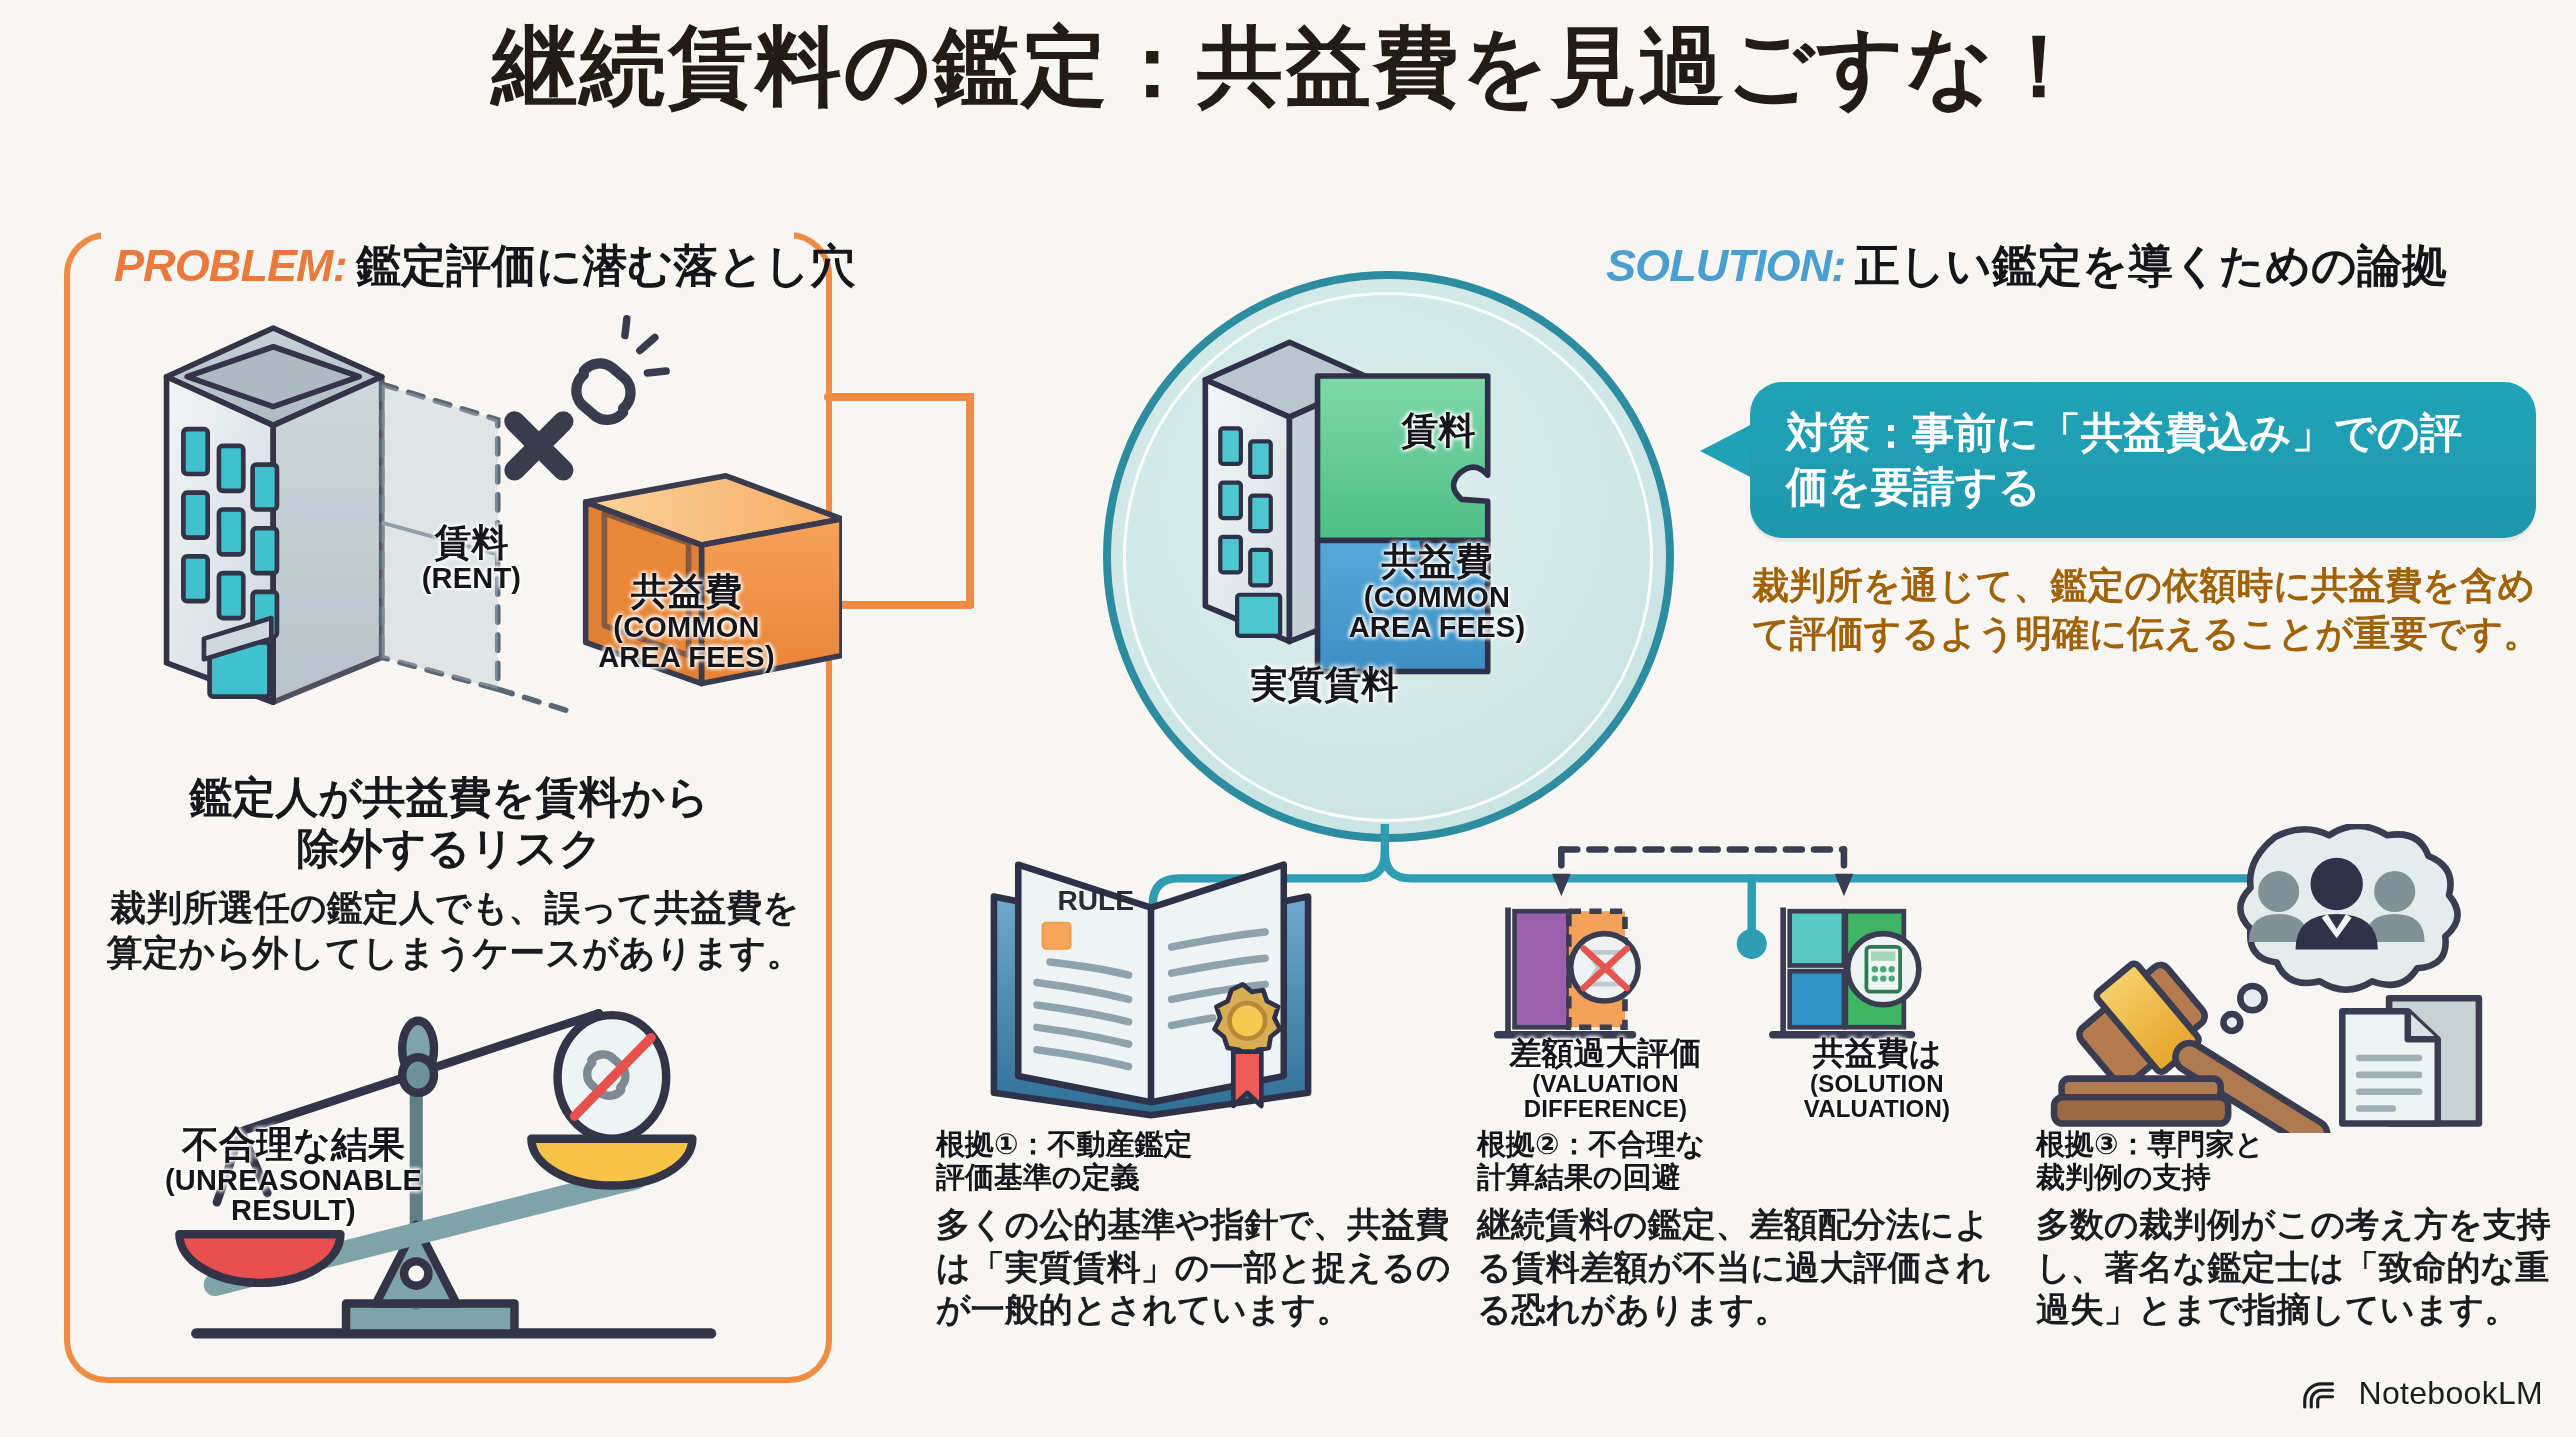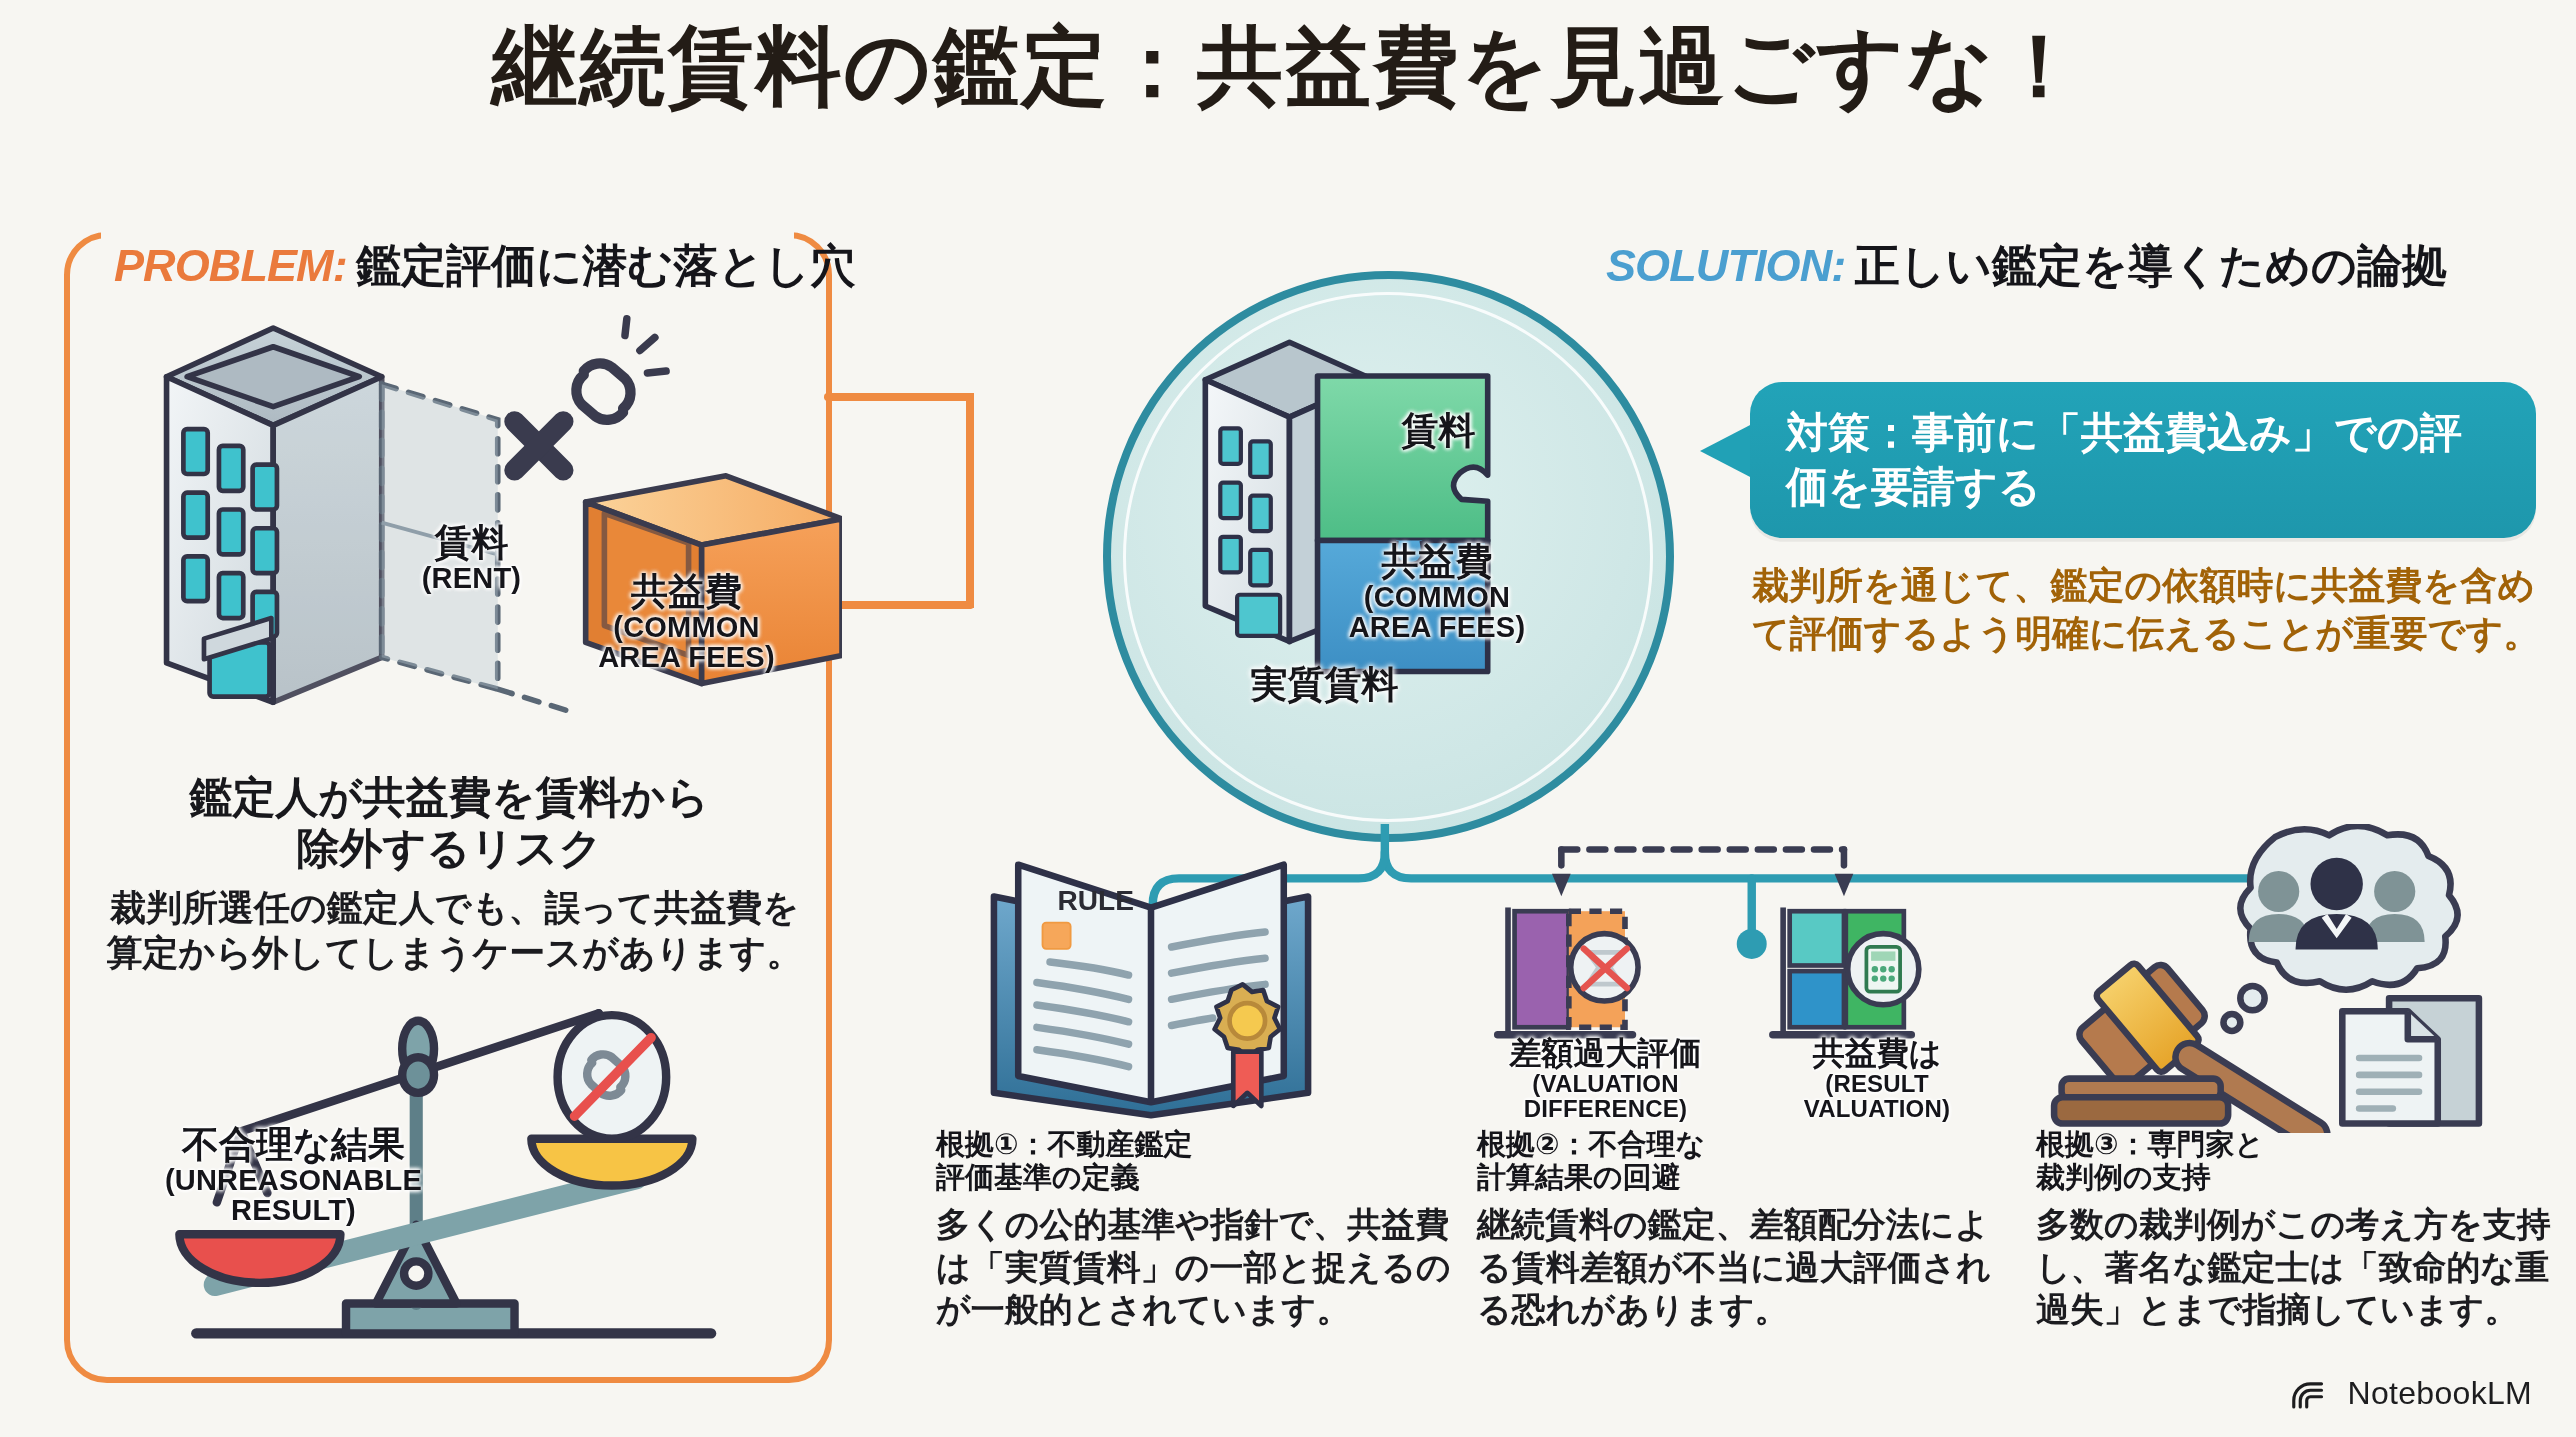--- a/index.html
+++ b/index.html
@@ -443,7 +443,7 @@
   </div>
   <div class="abs lbl" id="cmp-lbl-correct">
     <span class="jp">共益費は</span>
-    <span class="en">(RESULT</span>
+    <span class="en">(SOLUTION</span>
     <span class="en">VALUATION)</span>
   </div>
 

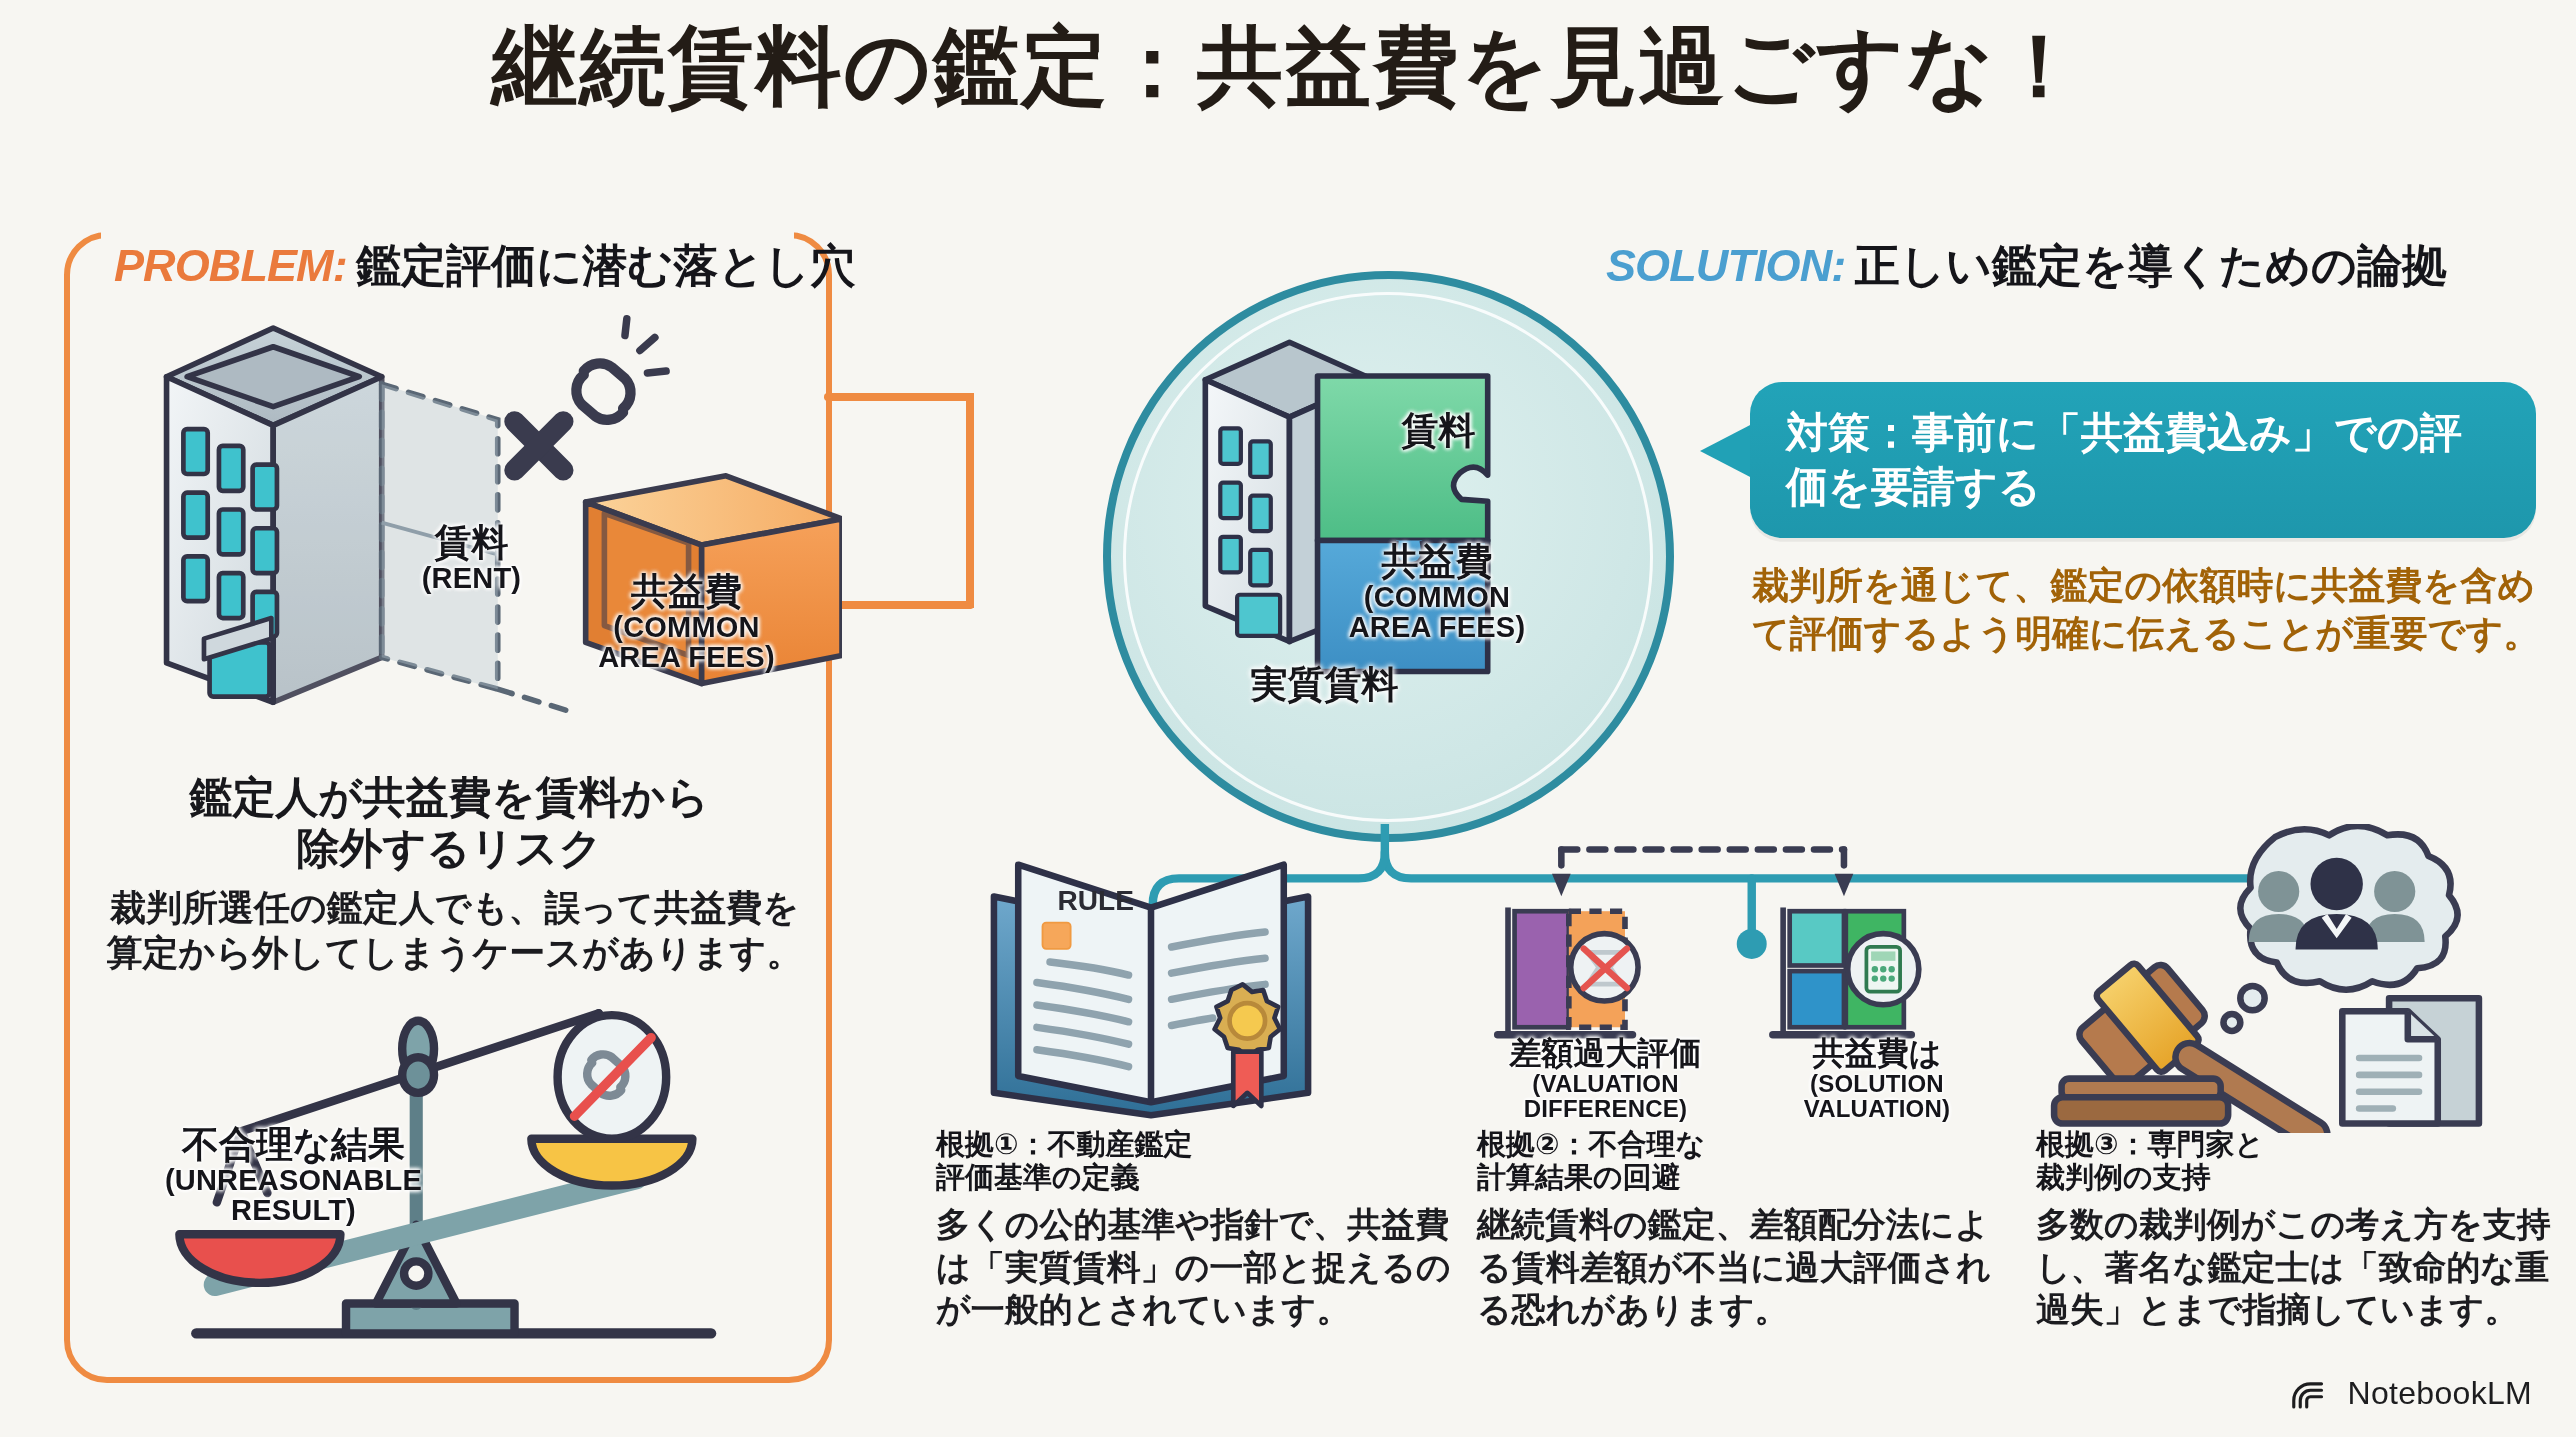--- a/index.html
+++ b/index.html
@@ -136,7 +136,7 @@
 
   
   #watermark{
-    bottom:26px;right:44px;display:flex;align-items:center;gap:20px;
+    bottom:26px;right:33px;display:flex;align-items:center;gap:20px;
     font-size:32px;color:#1d1d1f;letter-spacing:0.3px;
   }
 </style>

